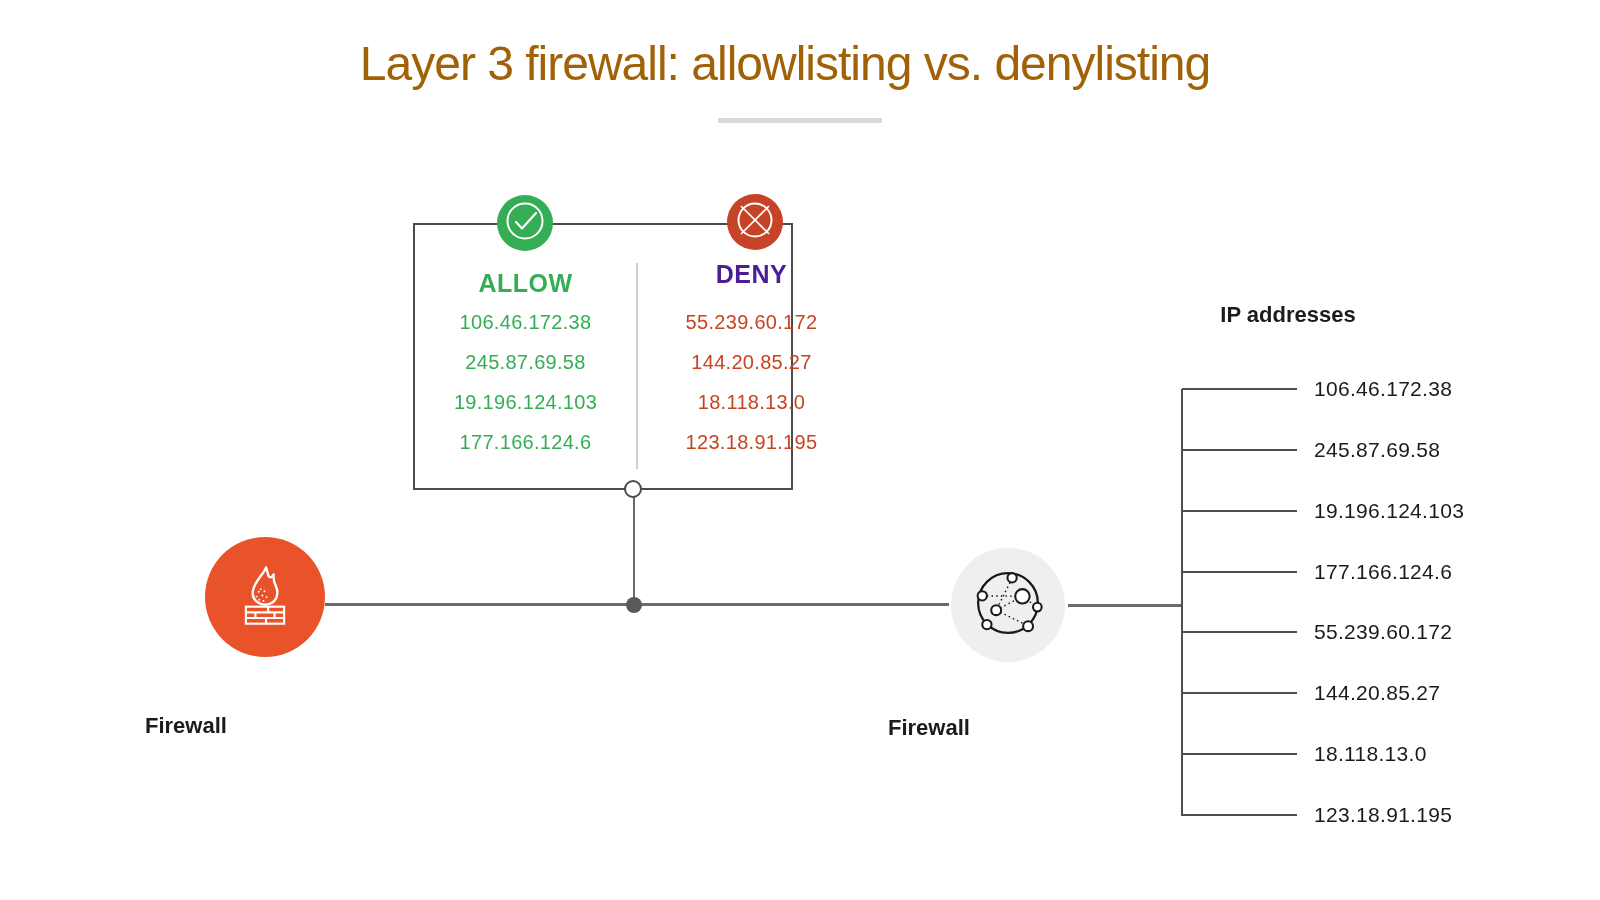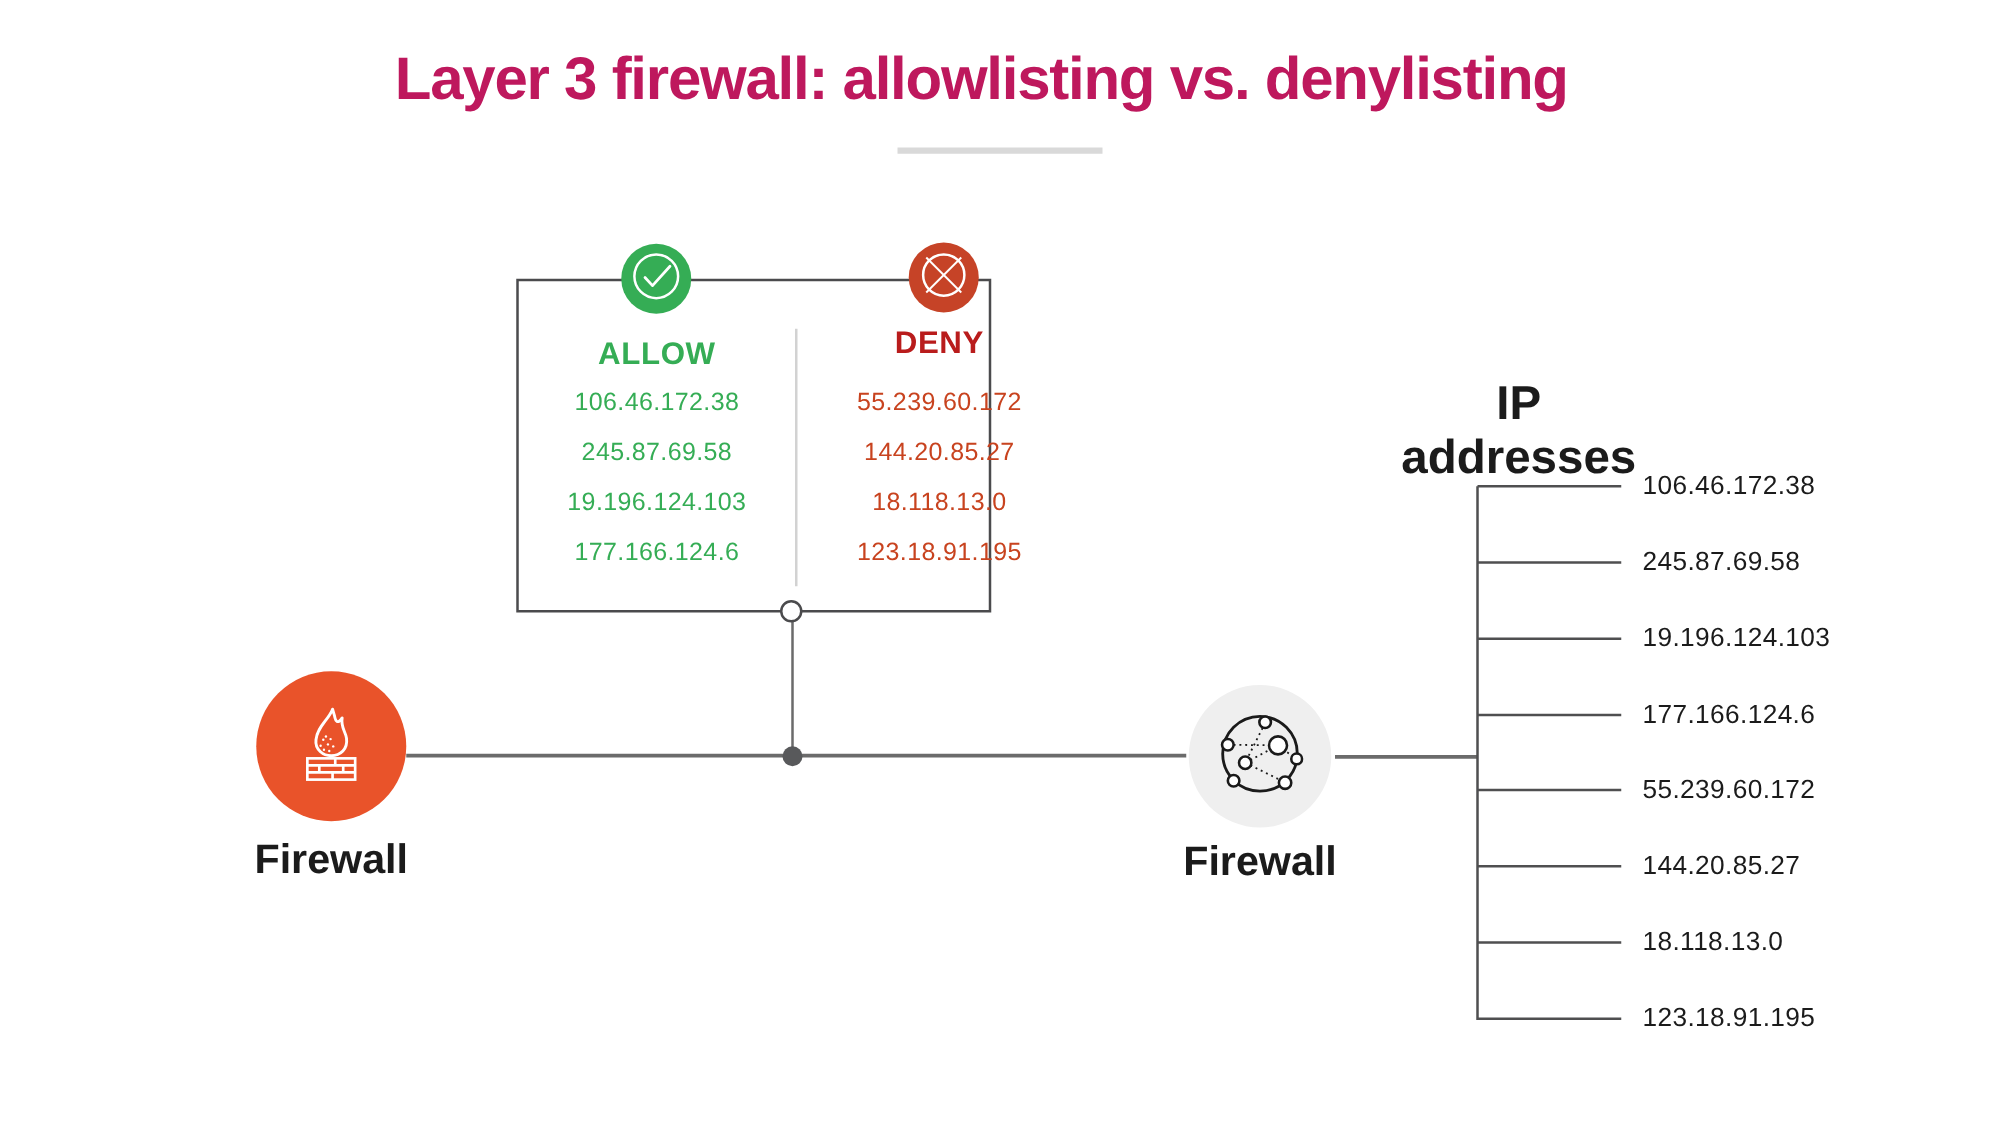--- a/index.html
+++ b/index.html
@@ -10,7 +10,7 @@
   
   .title{
     position:absolute;left:0;top:36px;width:1570px;text-align:center;
-    font-size:48px;font-weight:bold;letter-spacing:-1px;color:#be185d;
+    font-size:48px;font-weight:normal;letter-spacing:-1px;color:#a16207;
   }
   .title-underline{
     position:absolute;left:718px;top:118px;width:164px;height:5px;background:#d9d9d9;

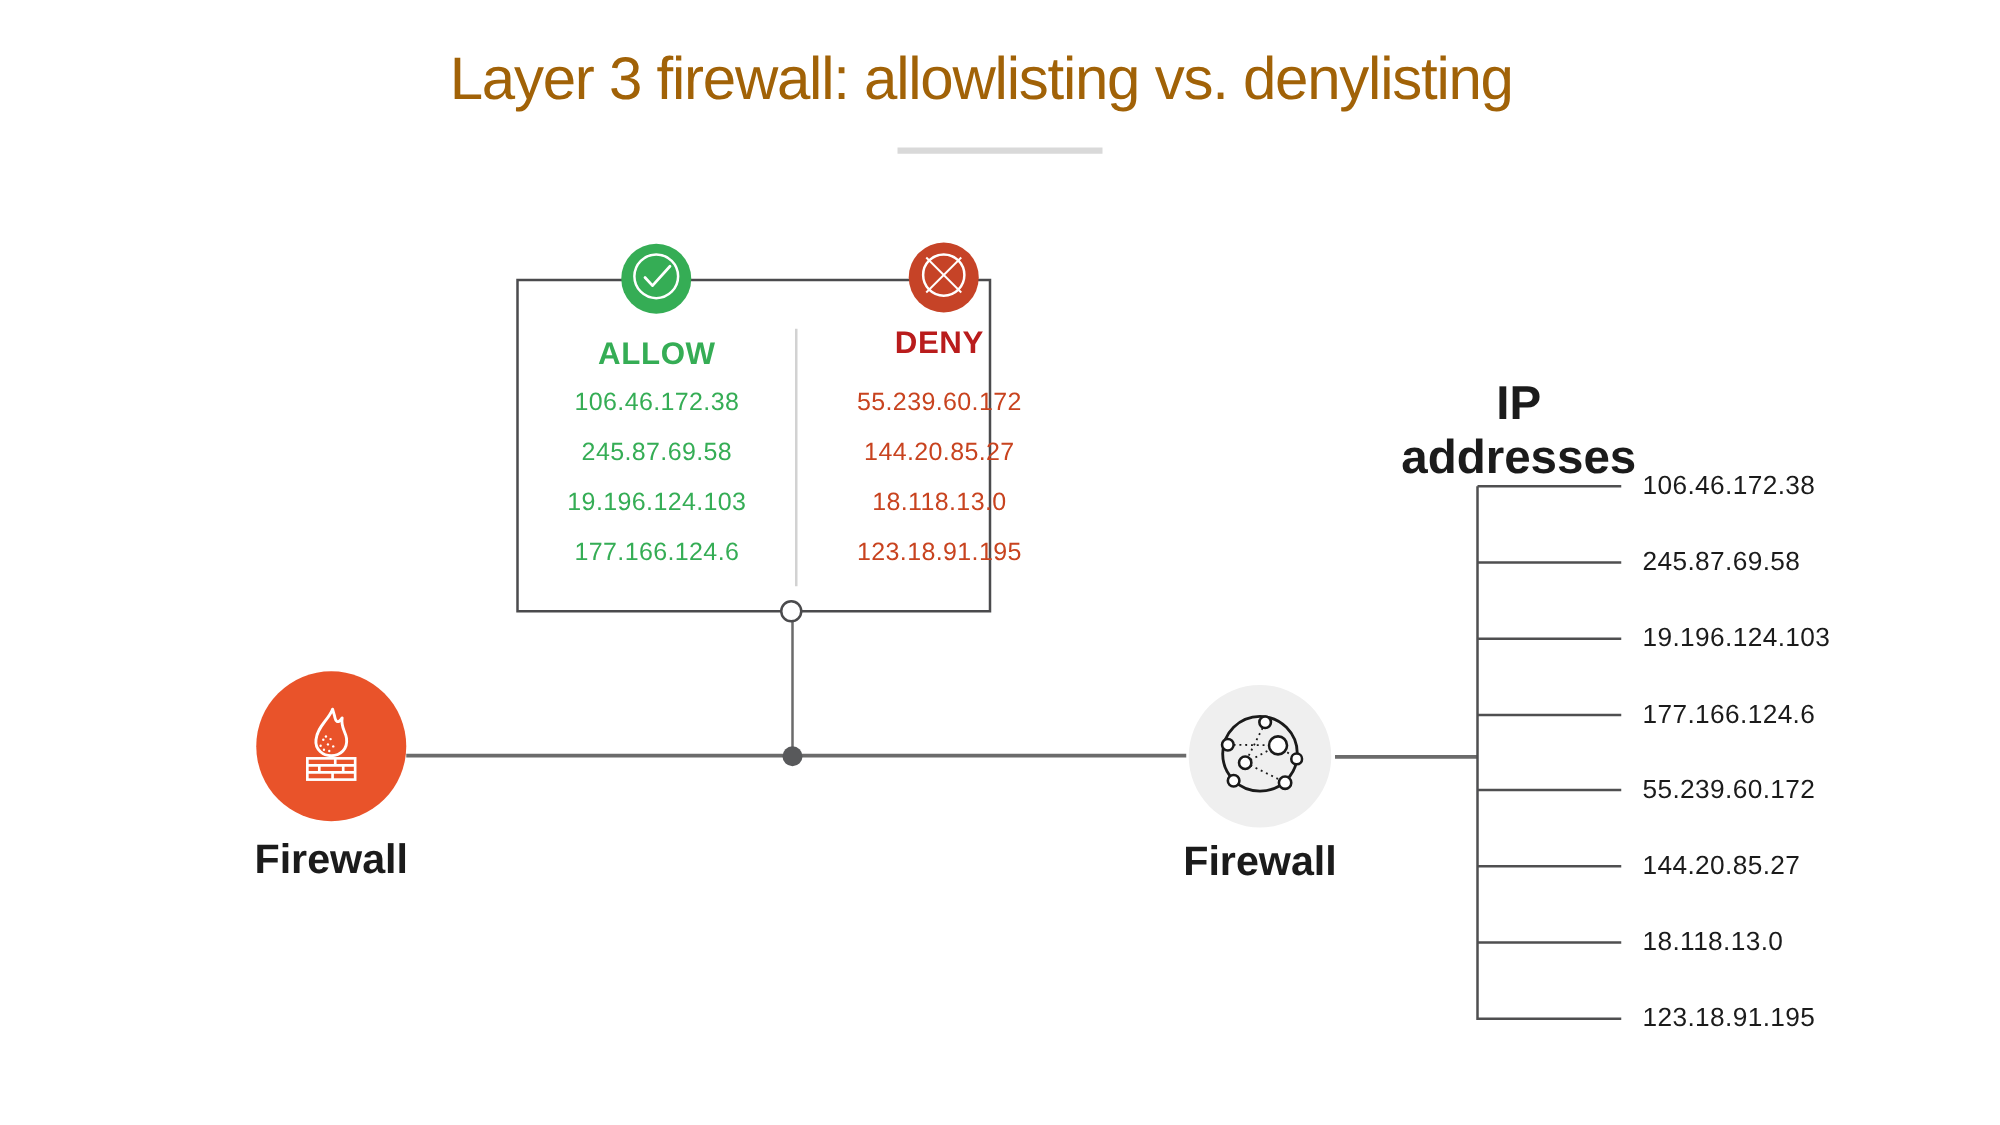--- a/index.html
+++ b/index.html
@@ -27,7 +27,7 @@
     position:absolute;text-align:center;font-weight:bold;font-size:25px;letter-spacing:0.5px;
   }
   .col-header.allow{left:0;top:44px;width:221px;color:#35ad55;}
-  .col-header.deny{left:223px;top:35px;width:227px;color:#b91c1c;}
+  .col-header.deny{left:223px;top:35px;width:227px;color:#4c1d95;}
   .ip-col{
     position:absolute;top:77px;margin:0;padding:0;list-style:none;
   }

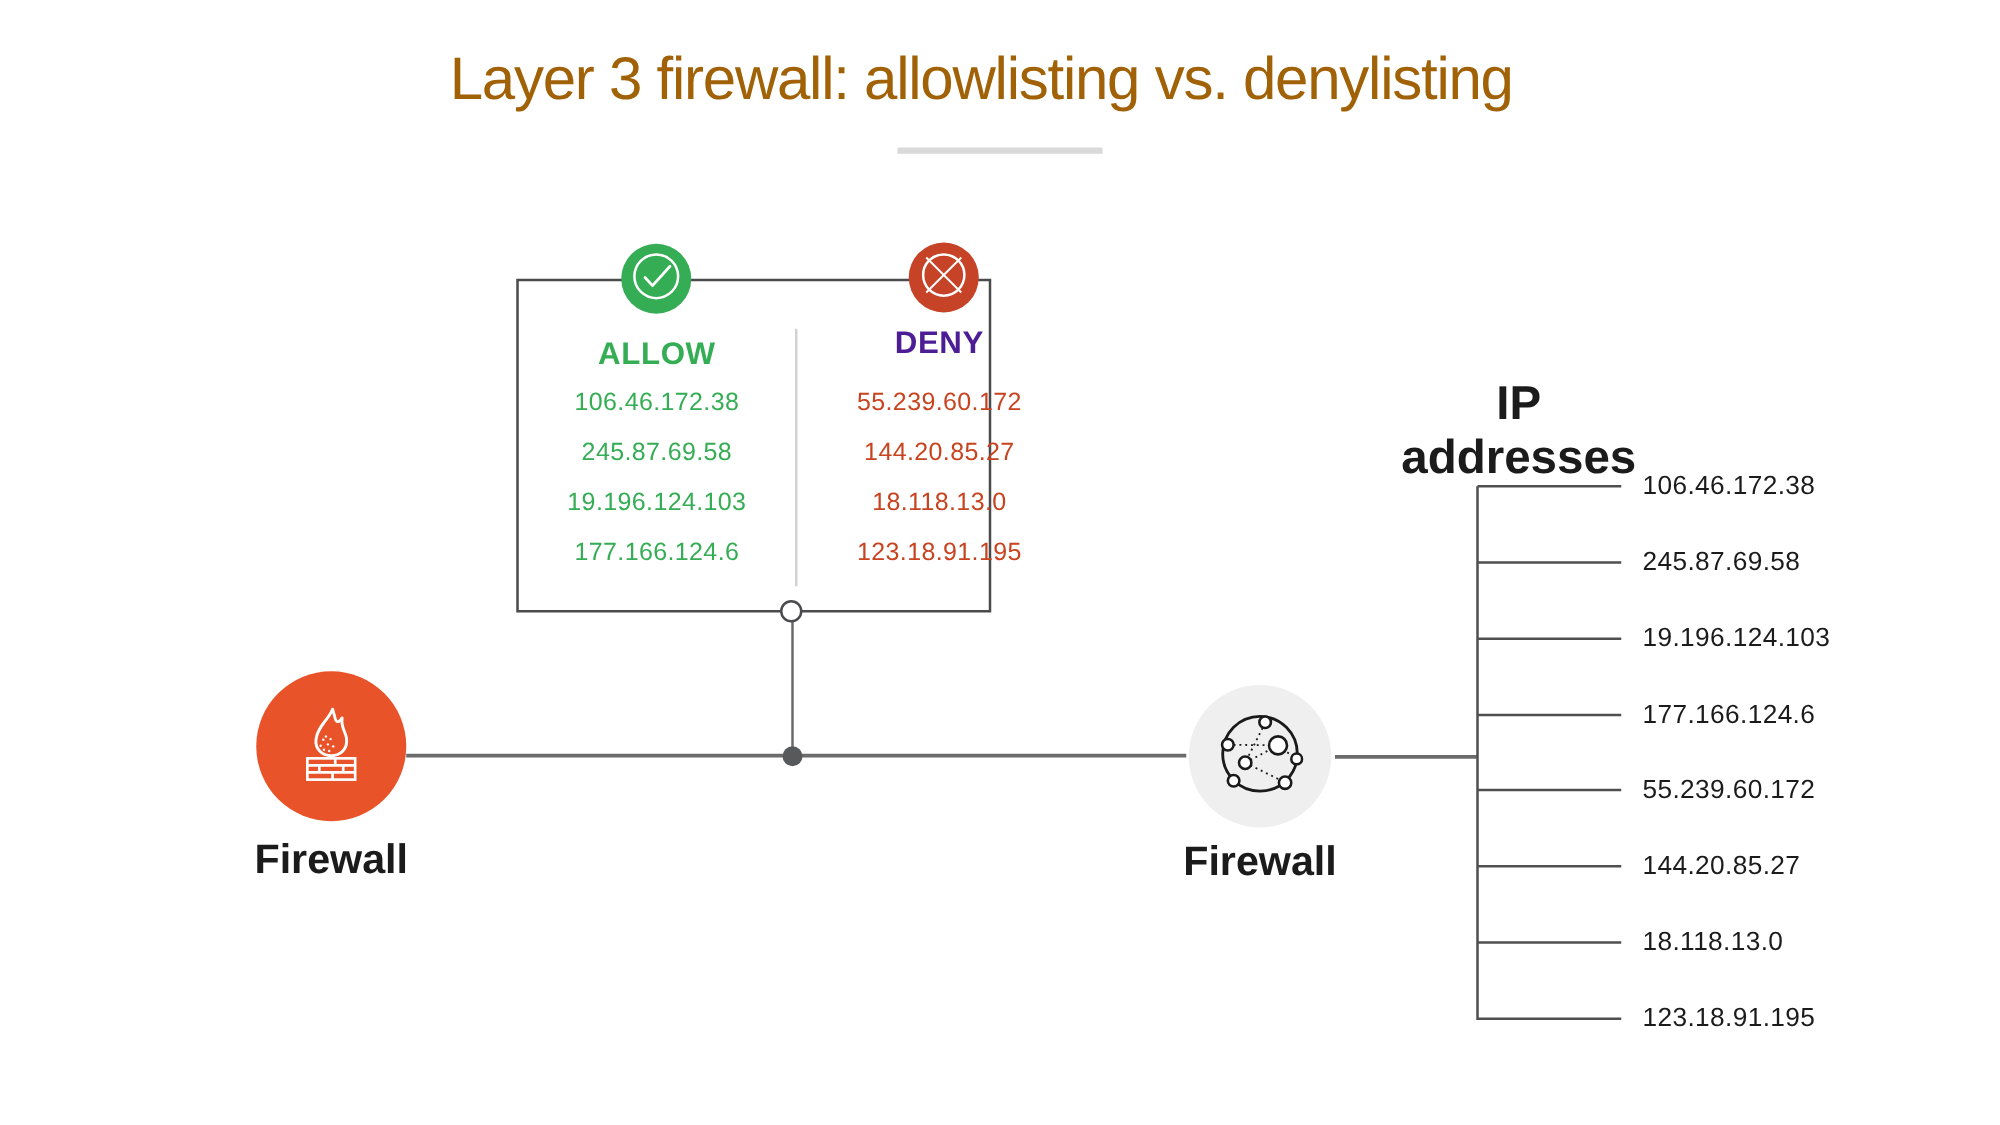--- a/index.html
+++ b/index.html
@@ -64,8 +64,8 @@
   .internet-label{left:888px;top:670px;}
   
   .ip-list-heading{
-    position:absolute;left:1100px;top:302px;width:230px;text-align:center;
-    font-size:38px;font-weight:bold;color:#1b1b1b;
+    position:absolute;left:1173px;top:302px;width:230px;text-align:center;
+    font-size:22px;font-weight:bold;color:#1b1b1b;
   }
   .bracket-vline{position:absolute;left:1181px;top:389px;width:2px;height:427px;background:#4f4f50;}
   .ip-rows{position:absolute;left:1182px;top:358.5px;}

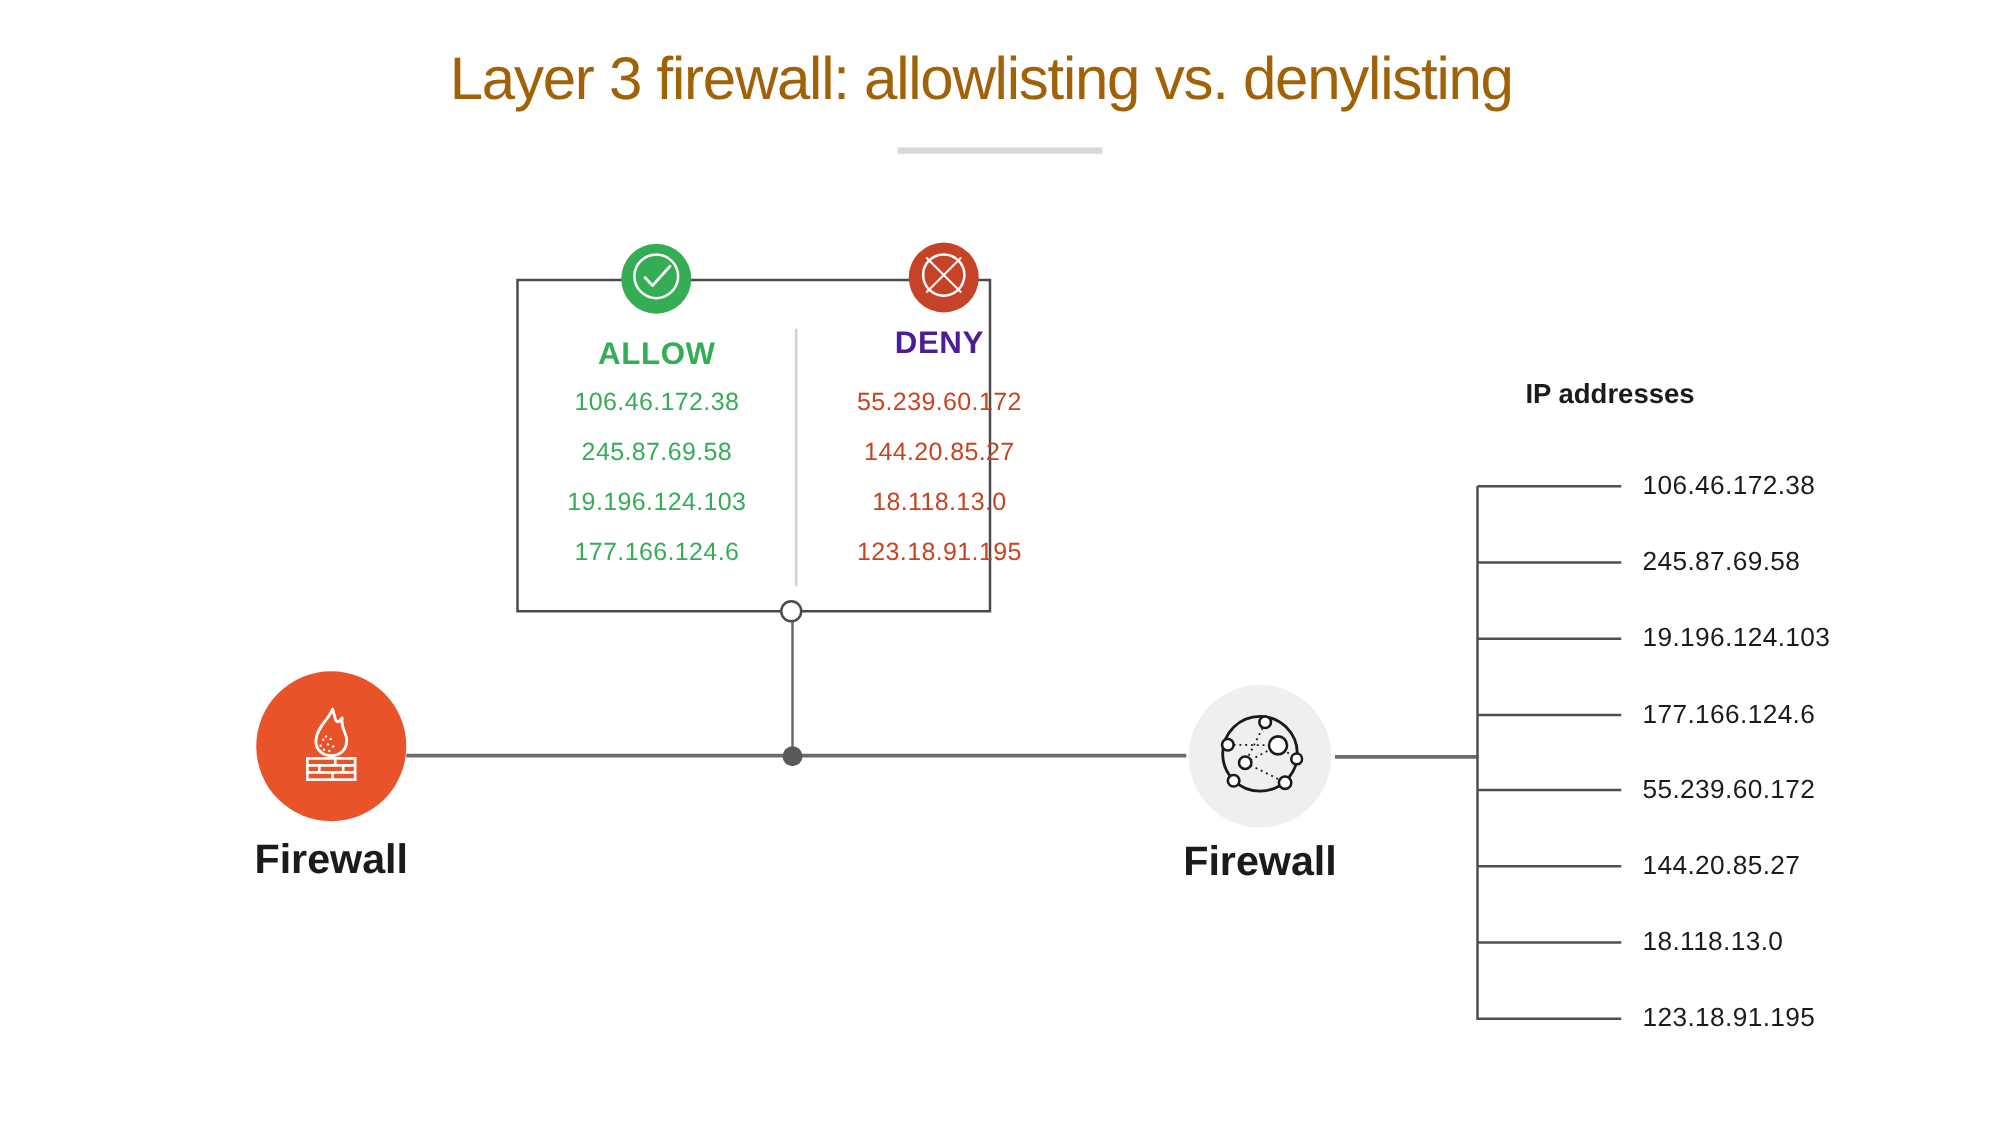--- a/index.html
+++ b/index.html
@@ -59,7 +59,7 @@
   .node-circle{position:absolute;border-radius:50%;display:flex;align-items:center;justify-content:center;}
   .firewall-circle{left:205px;top:537px;width:120px;height:120px;background:#e9532a;}
   .internet-circle{left:951px;top:548px;width:114px;height:114px;background:#efefef;}
-  .node-label{position:absolute;width:240px;text-align:center;font-size:33px;font-weight:bold;color:#1b1b1b;}
+  .node-label{position:absolute;width:240px;text-align:left;font-size:22px;font-weight:bold;color:#1b1b1b;margin-top:45px;}
   .firewall-label{left:145px;top:668px;}
   .internet-label{left:888px;top:670px;}
   

